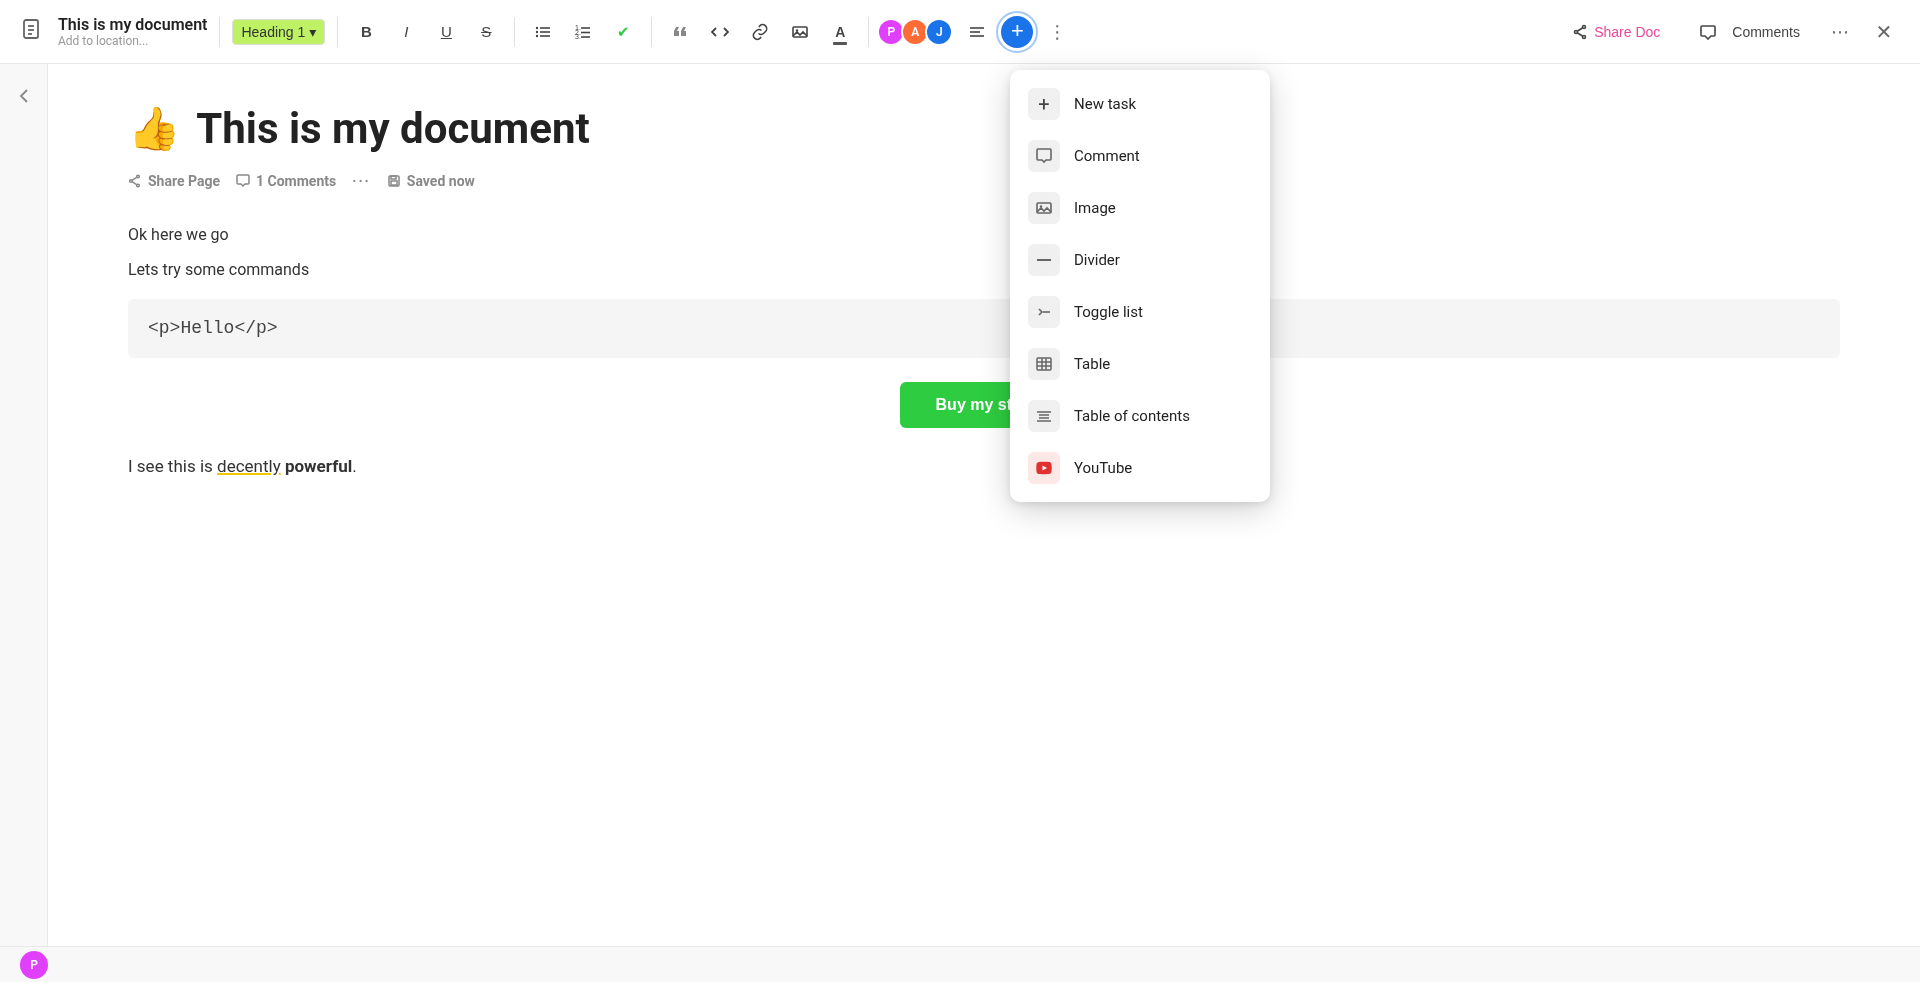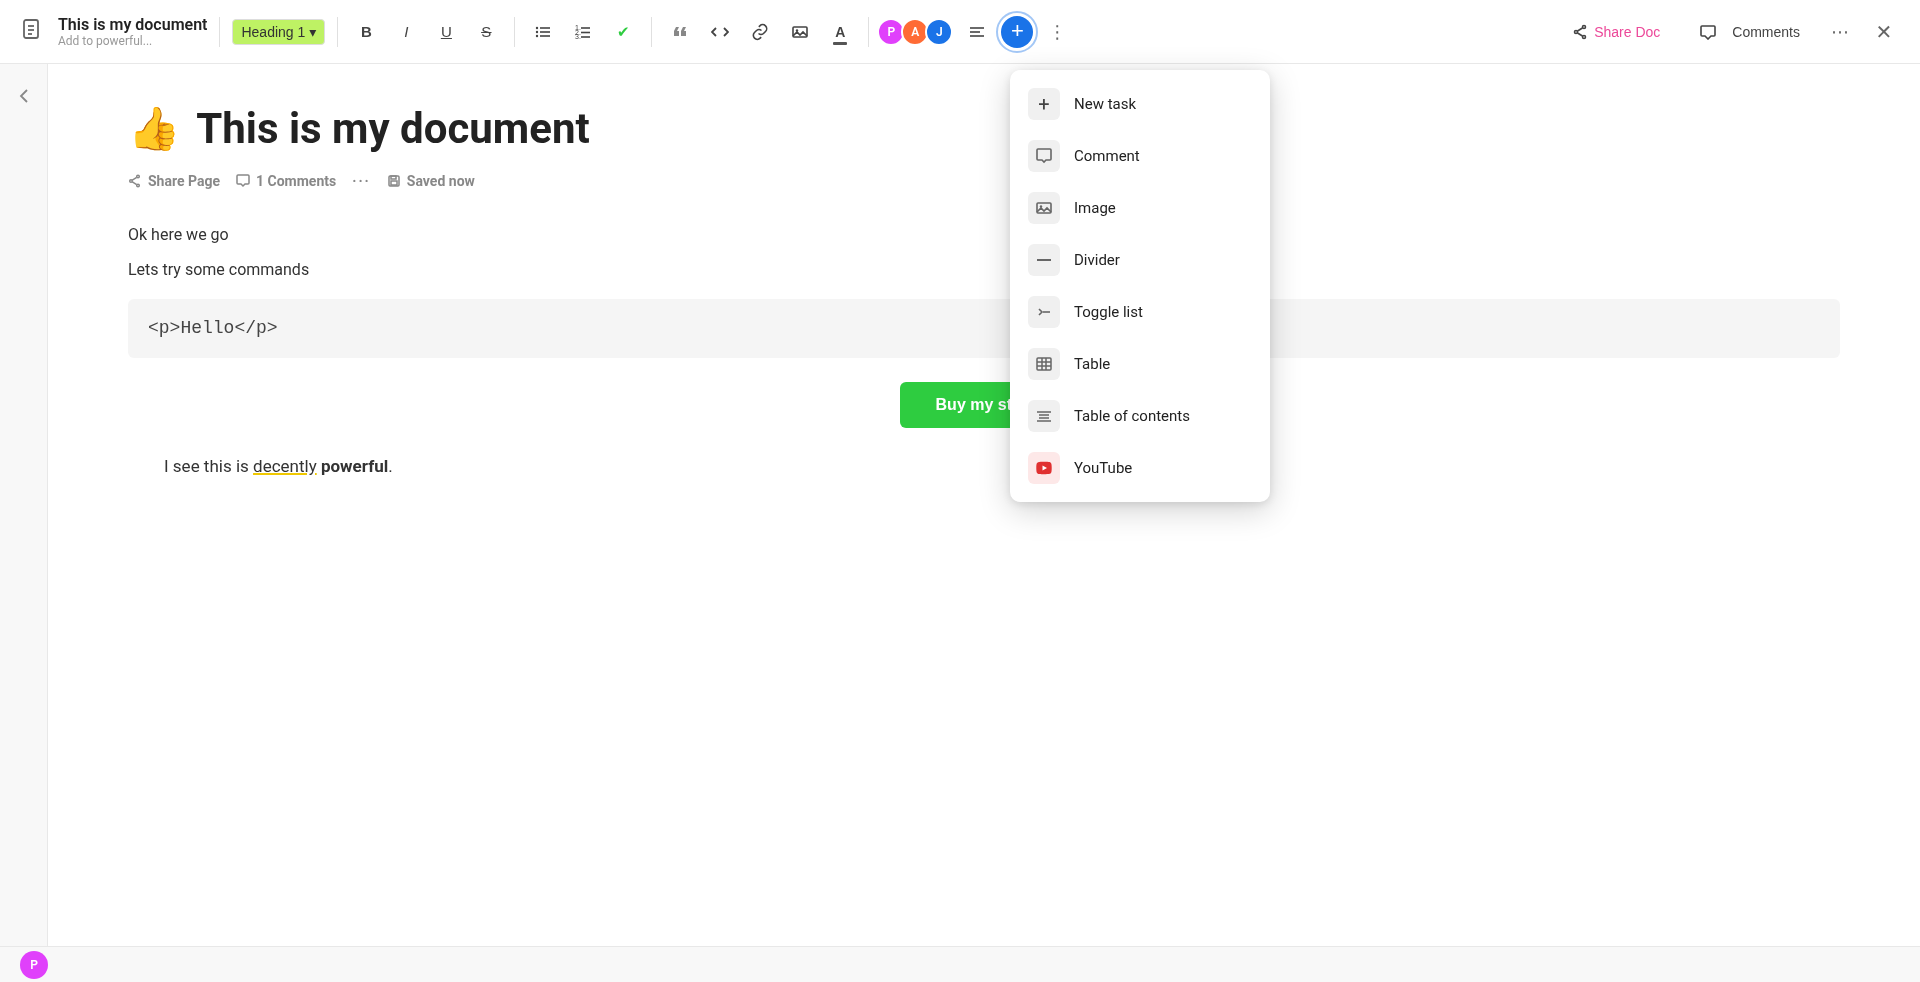--- a/index.html
+++ b/index.html
@@ -408,7 +408,7 @@
       </span>
       <div class="doc-title-group">
         <span class="doc-title">This is my document</span>
-        <span class="doc-subtitle">Add to powerful...</span>
+        <span class="doc-subtitle">Add to location...</span>
       </div>
     </div>
 

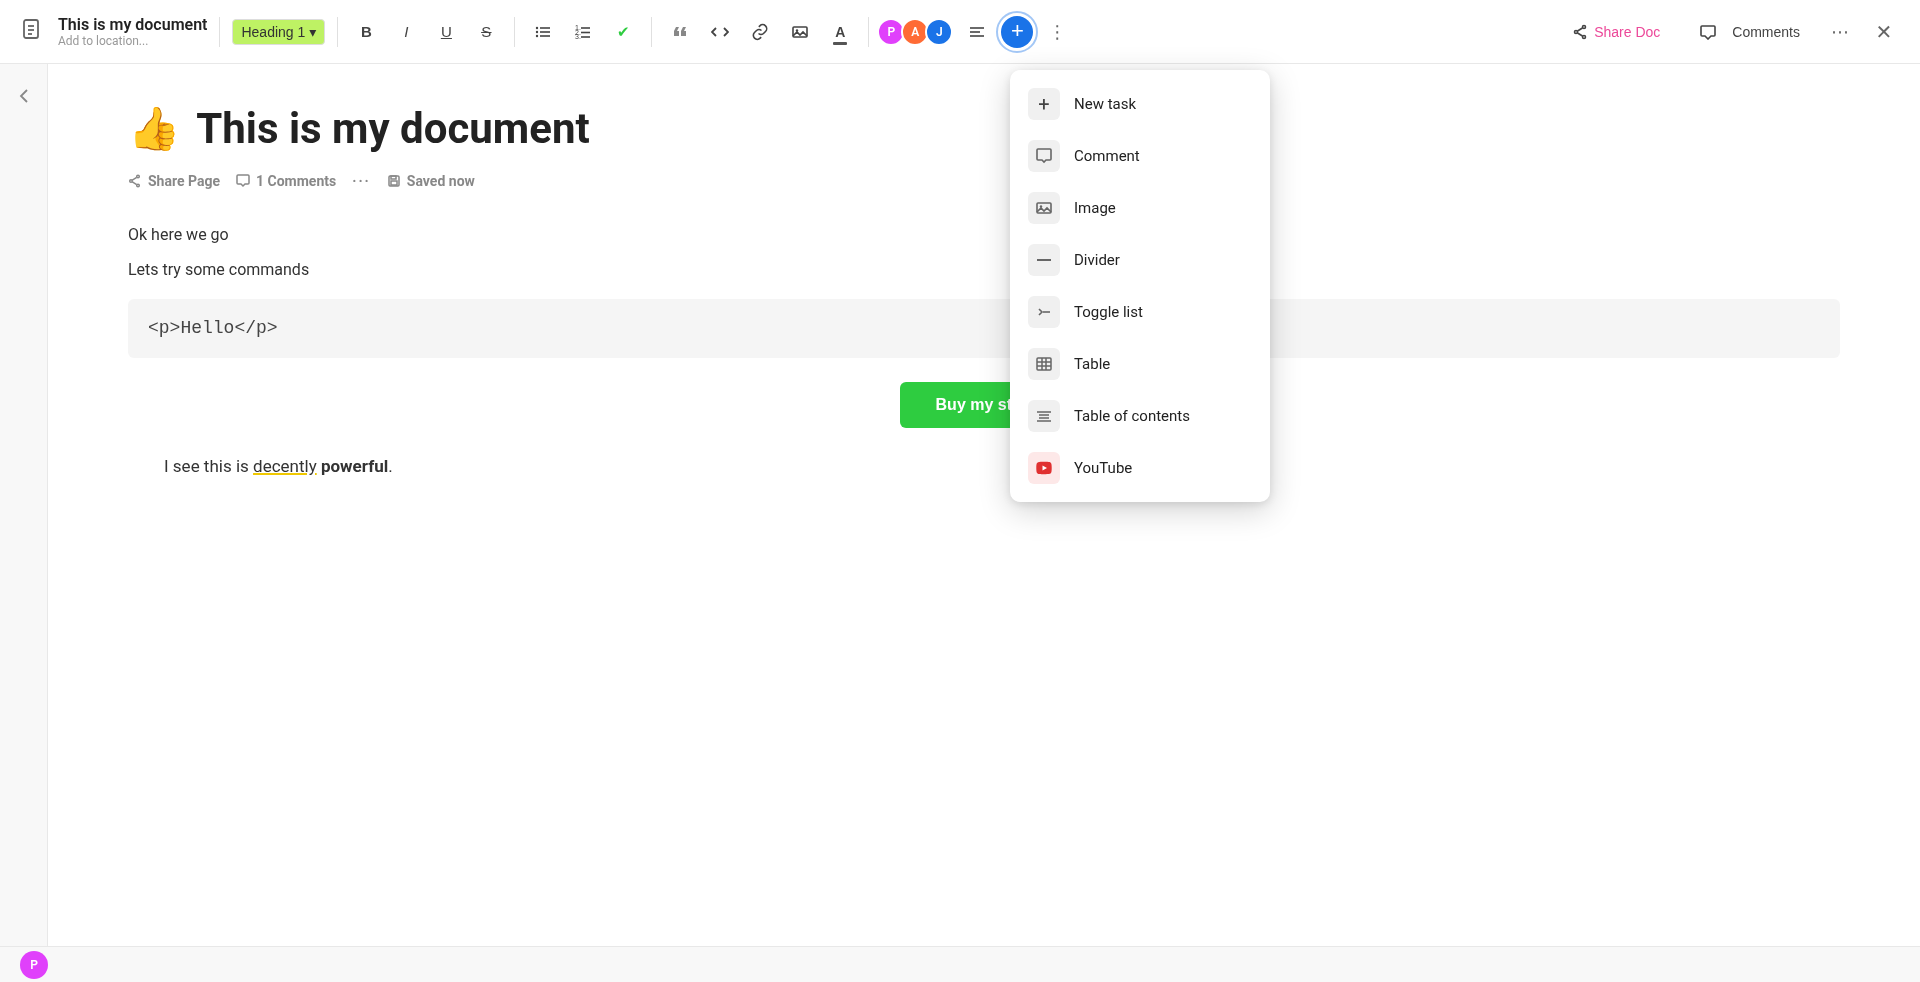--- a/index.html
+++ b/index.html
@@ -269,7 +269,6 @@
     .rich-text {
       font-size: 17px;
       margin-top: 20px;
-      margin-left: 36px;
     }
 
     .underline-yellow {

